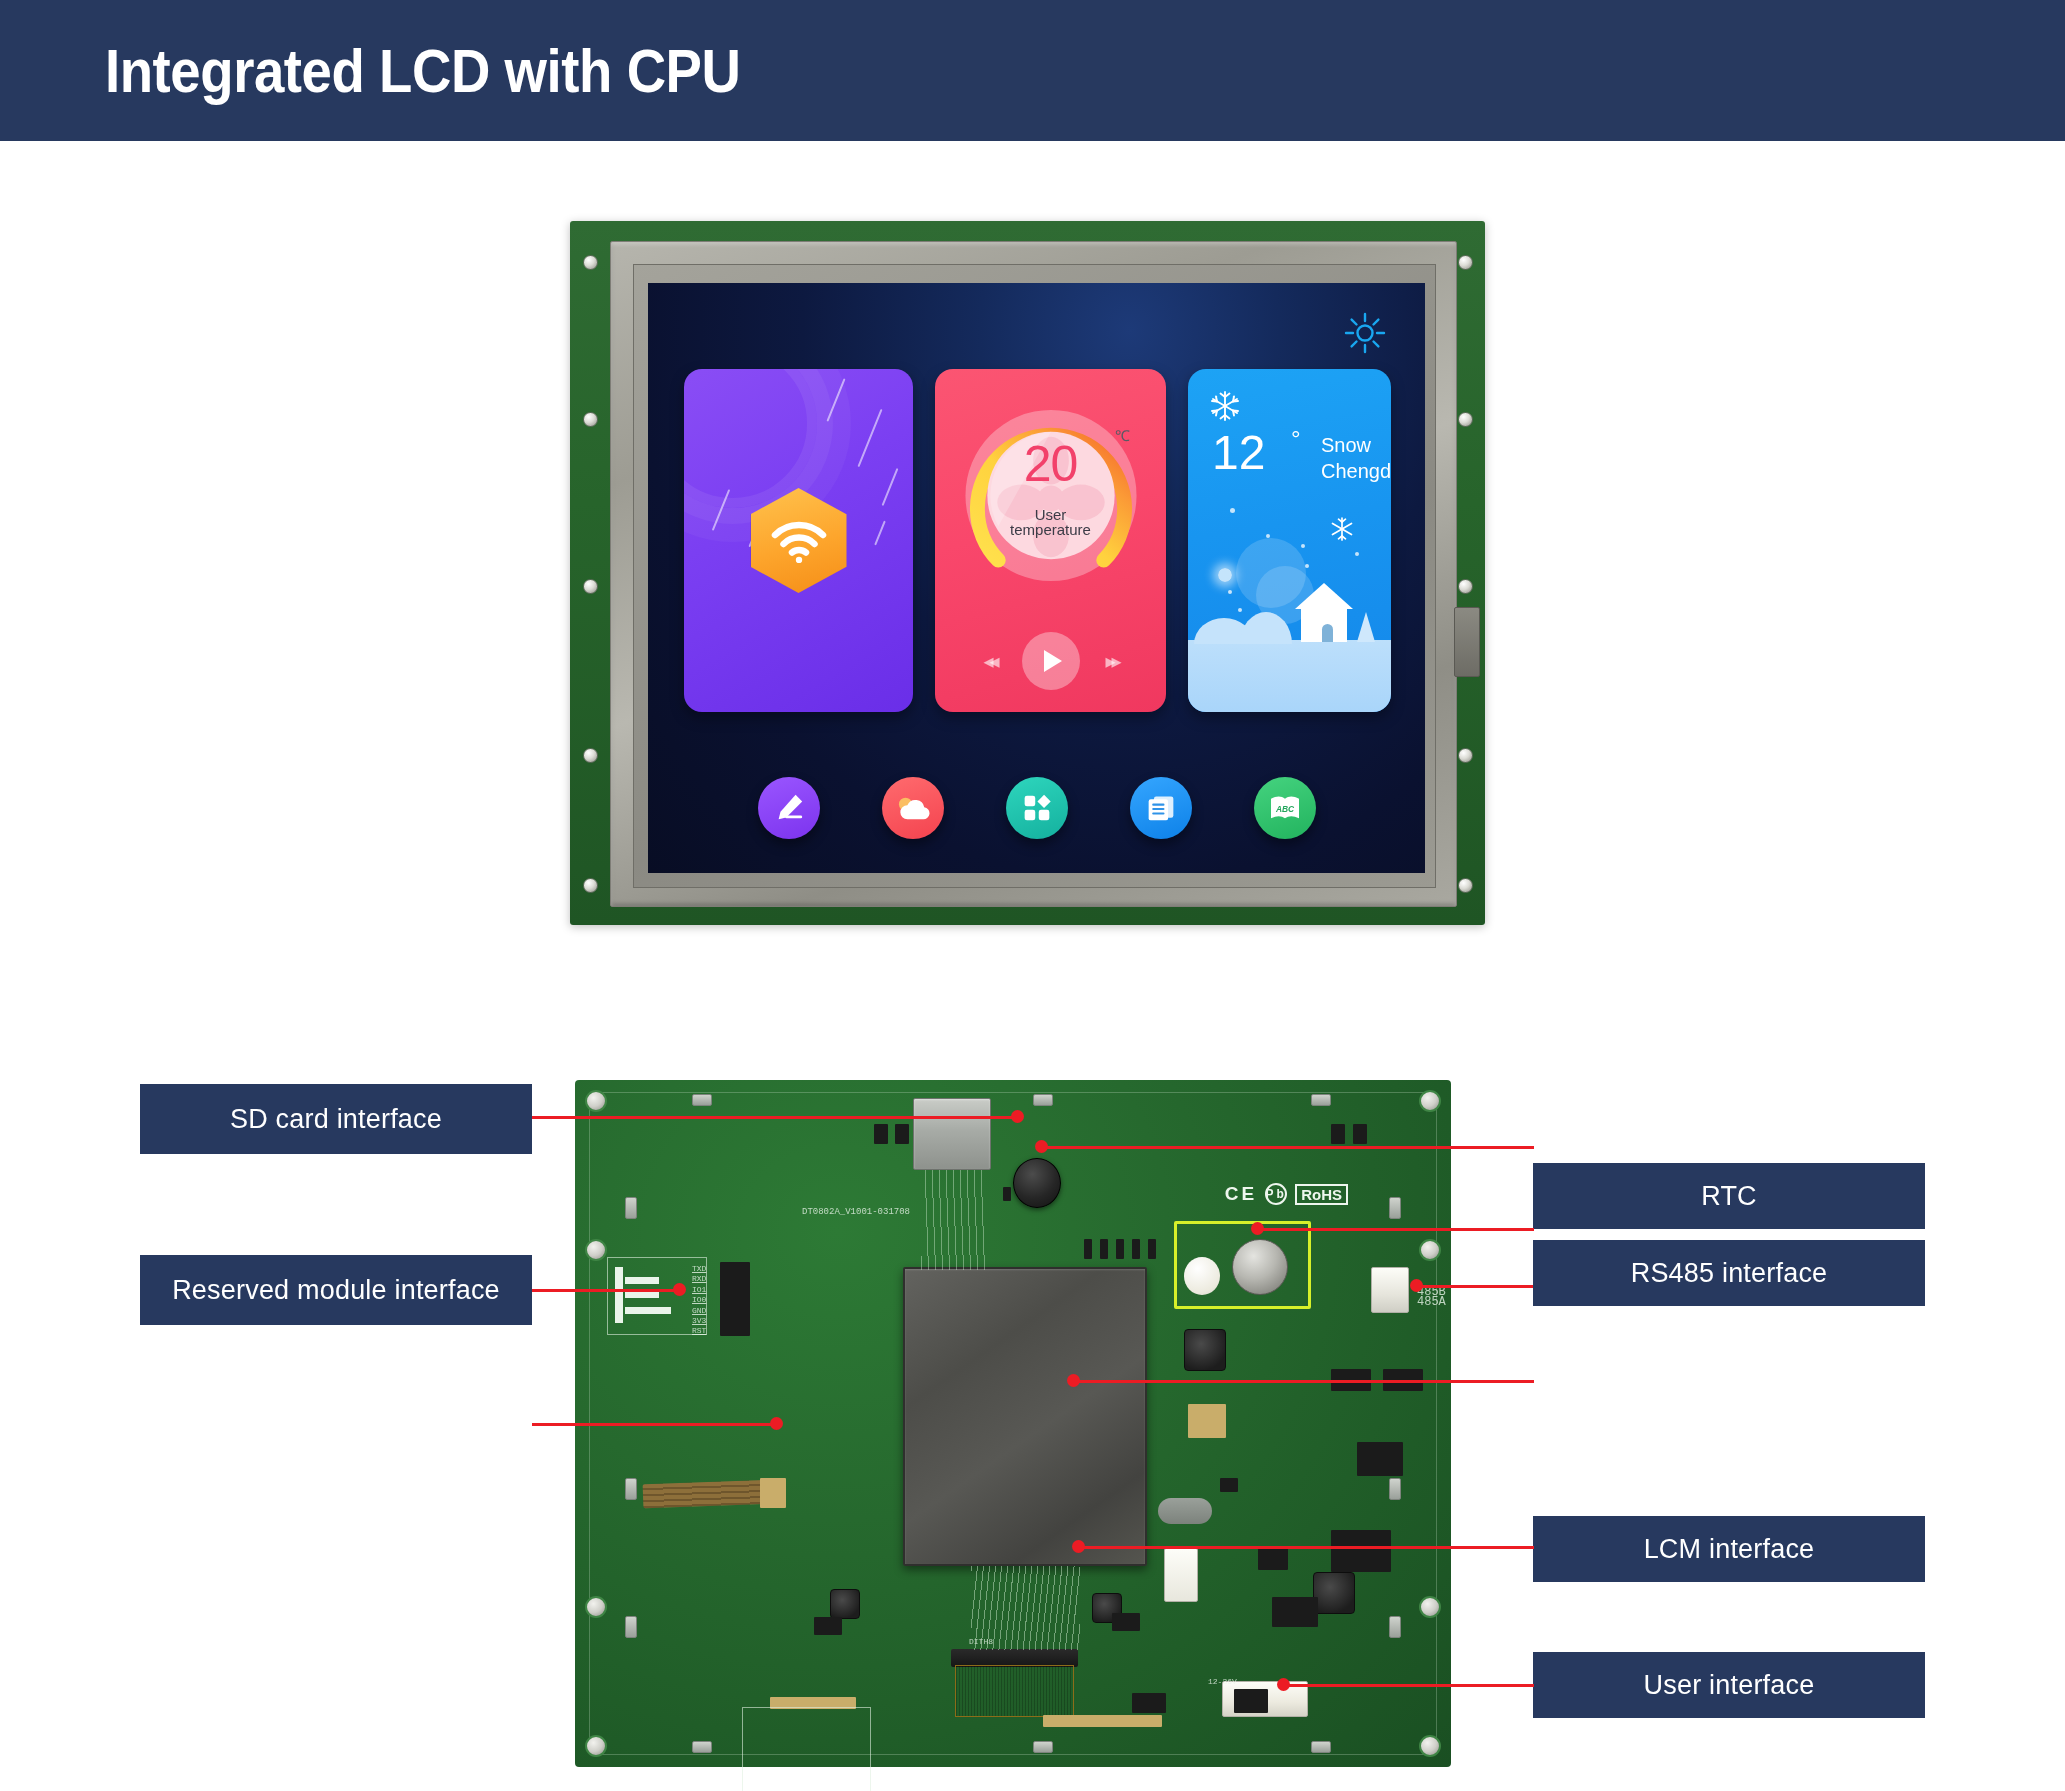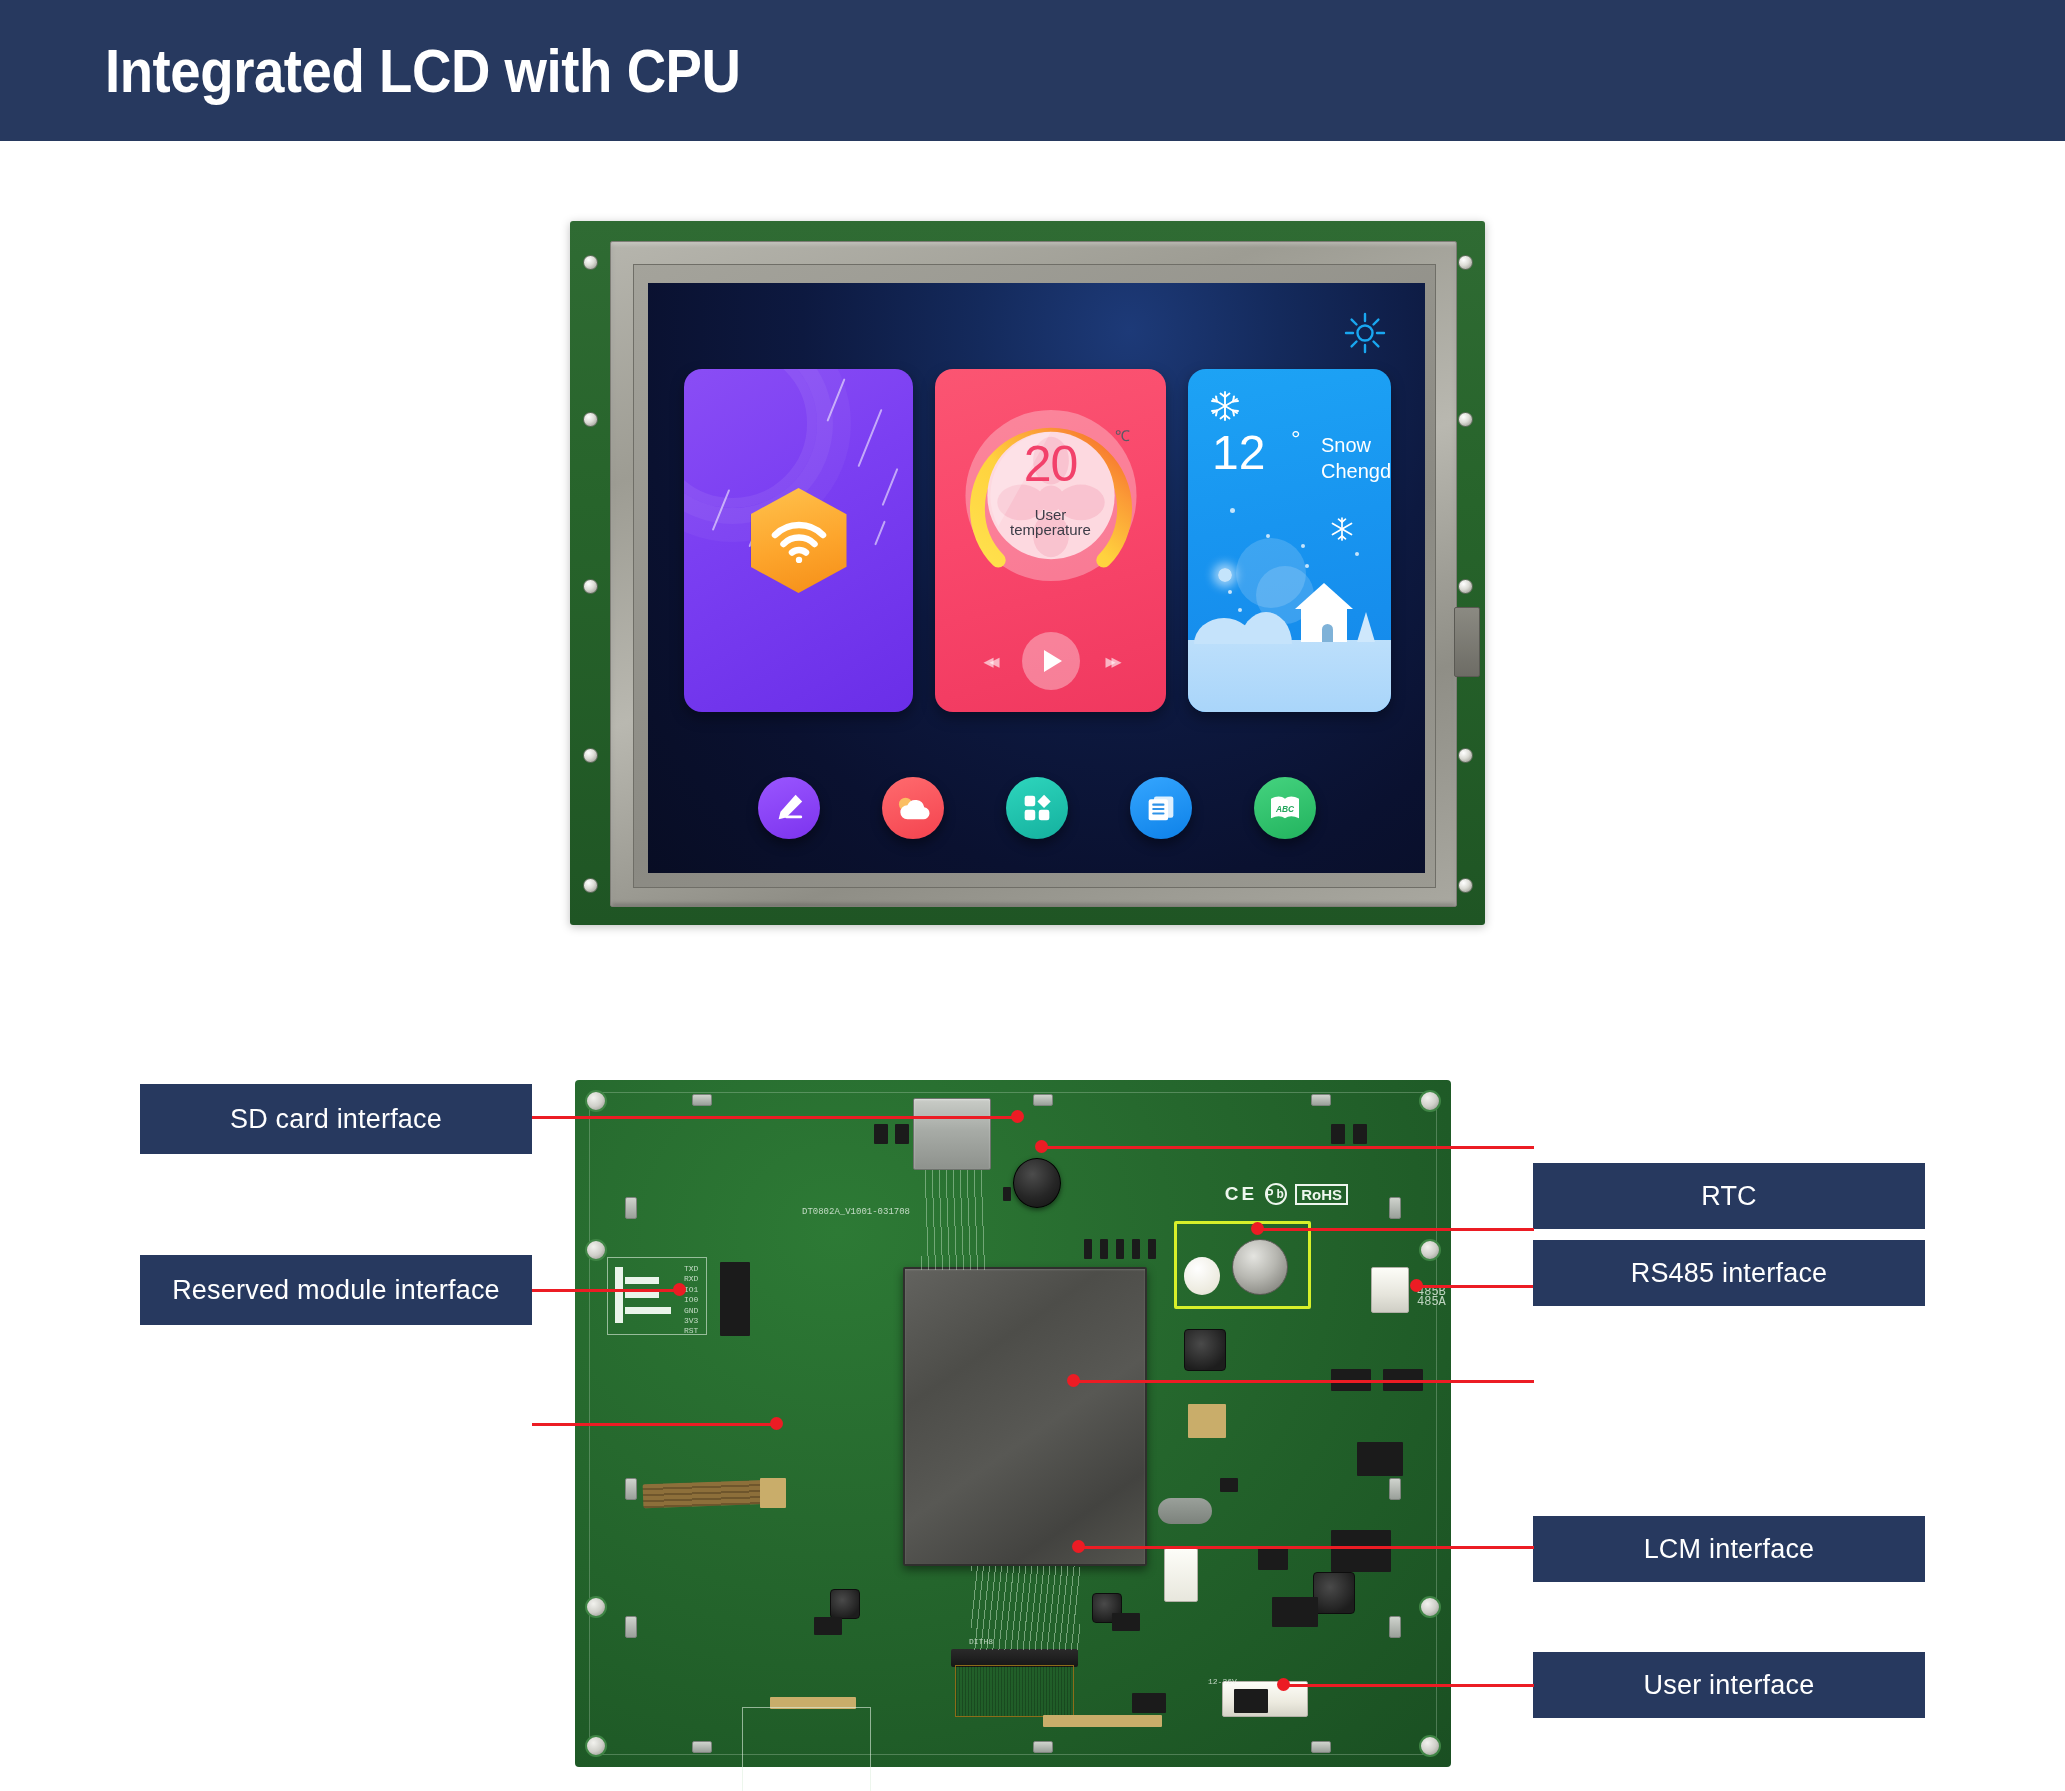--- a/index.html
+++ b/index.html
@@ -629,7 +629,7 @@
                     linear-gradient(#eaf4ea,#eaf4ea) left 10px top 10px/34px 7px no-repeat,
                     linear-gradient(#eaf4ea,#eaf4ea) left 10px top 24px/34px 7px no-repeat,
                     linear-gradient(#eaf4ea,#eaf4ea) left 10px top 40px/46px 7px no-repeat;"></div>
-      <div class="silk" style="left:109px;top:184px;line-height:10.4px;">TXD<br>RXD<br>IO1<br>IO0<br>GND<br>3V3<br>RST</div>
+      <div class="silk" style="left:117px;top:184px;line-height:10.4px;text-decoration:underline;">TXD<br>RXD<br>IO1<br>IO0<br>GND<br>3V3<br>RST</div>
       <div style="position:absolute;left:145px;top:182px;width:30px;height:74px;background:#1b1b1b;border-radius:1px;"></div>
 
       <div class="silk" style="left:227px;top:127px;font-size:9px;">DT0802A_V1001-031708</div>

